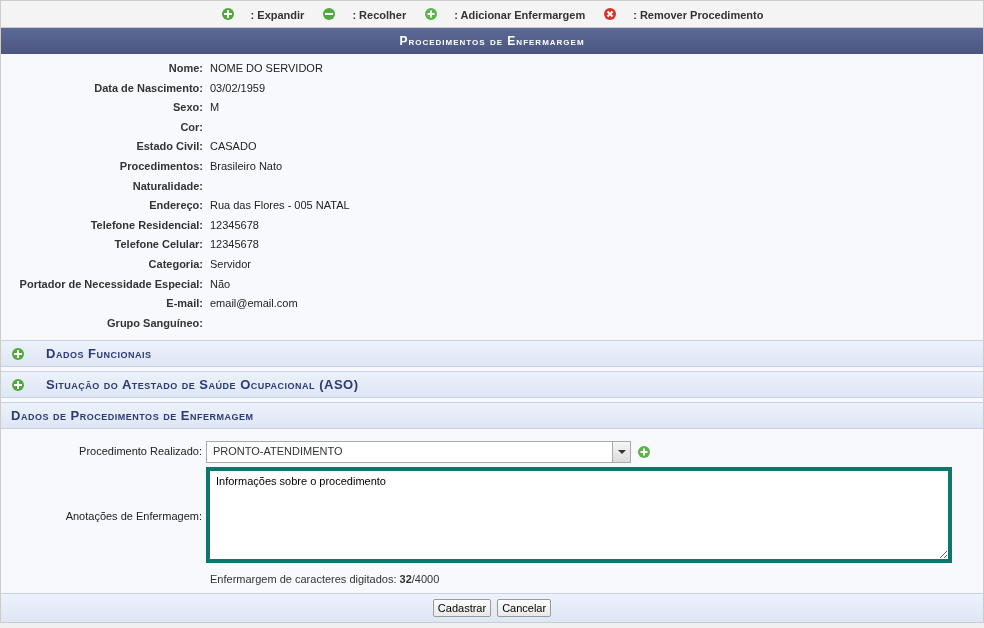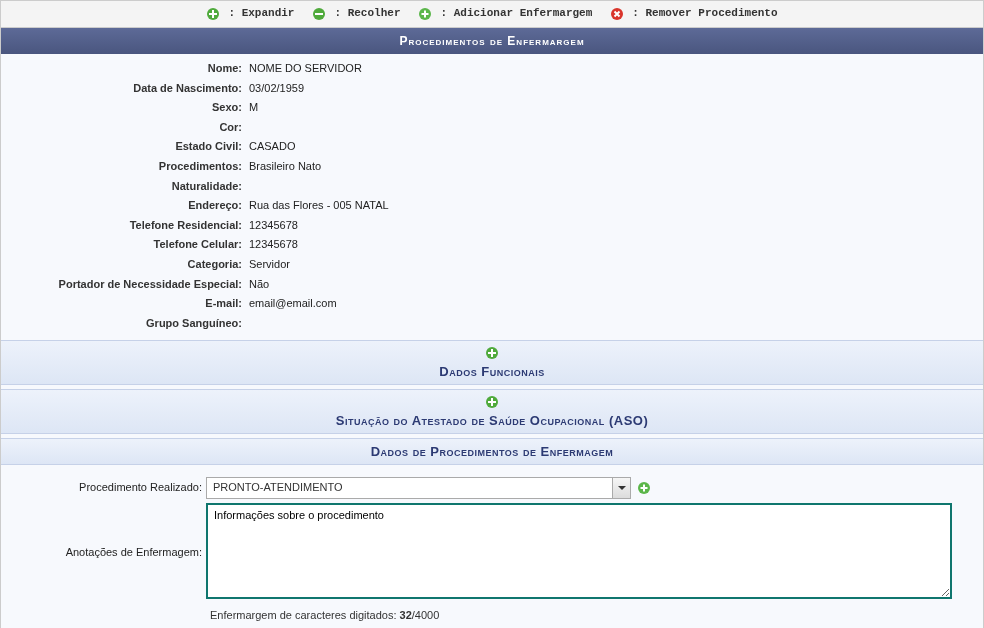--- a/index.html
+++ b/index.html
@@ -25,7 +25,7 @@
     font-weight: bold;
     font-size: 11px;
   }
-  .toolbar-item { display: inline-flex; align-items: flex-start; gap: 8px; font-family: Liberation Mono, monospace; }
+  .toolbar-item { display: inline-flex; align-items: flex-end; gap: 16px; }
   .icon {
     width: 14px; height: 14px;
     display: inline-flex; align-items: center; justify-content: center;

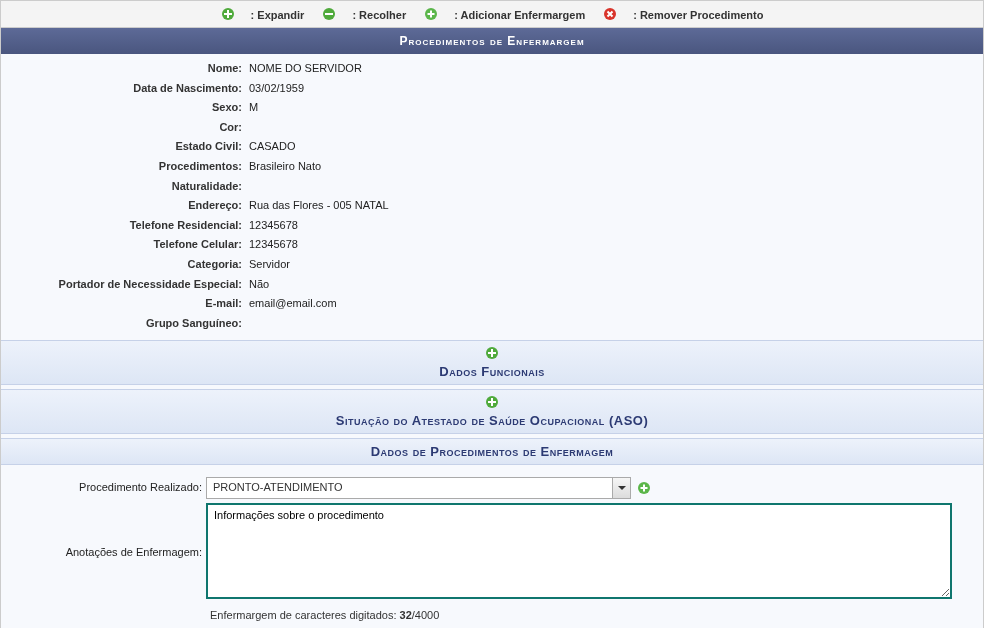--- a/index.html
+++ b/index.html
@@ -50,7 +50,6 @@
     align-items: flex-start;
     margin: 2px 0;
     line-height: 1.6;
-    padding-left: 39px;
   }
   .detail-label {
     width: 205px;

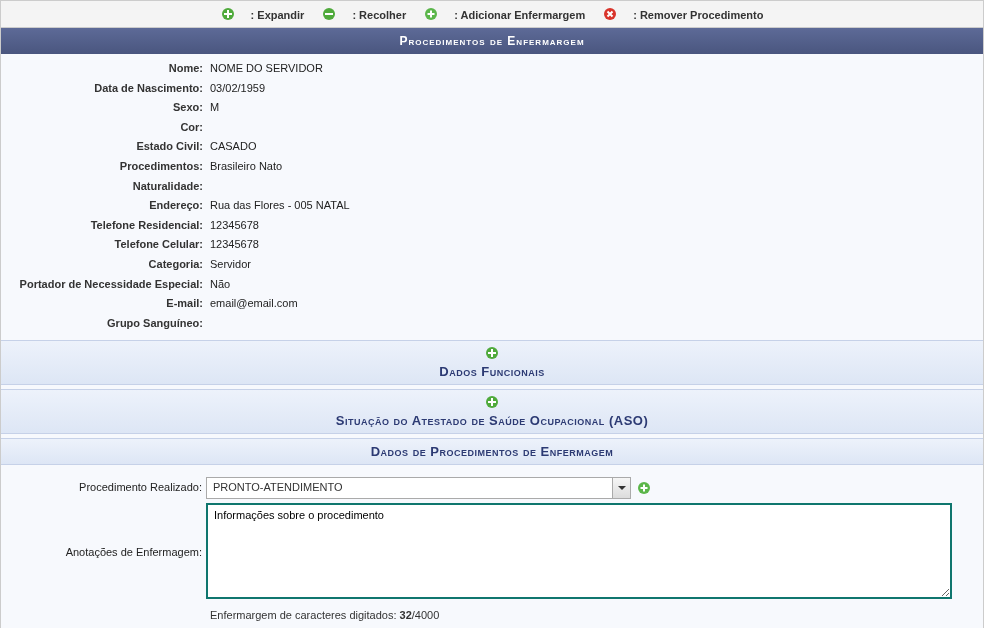--- a/index.html
+++ b/index.html
@@ -70,8 +70,7 @@
     padding: 5px 10px;
     display: flex;
     align-items: center;
-    gap: 4px;
-    flex-direction: column;
+    gap: 21px;
   }
   .section-title {
     color: #2c3a73;

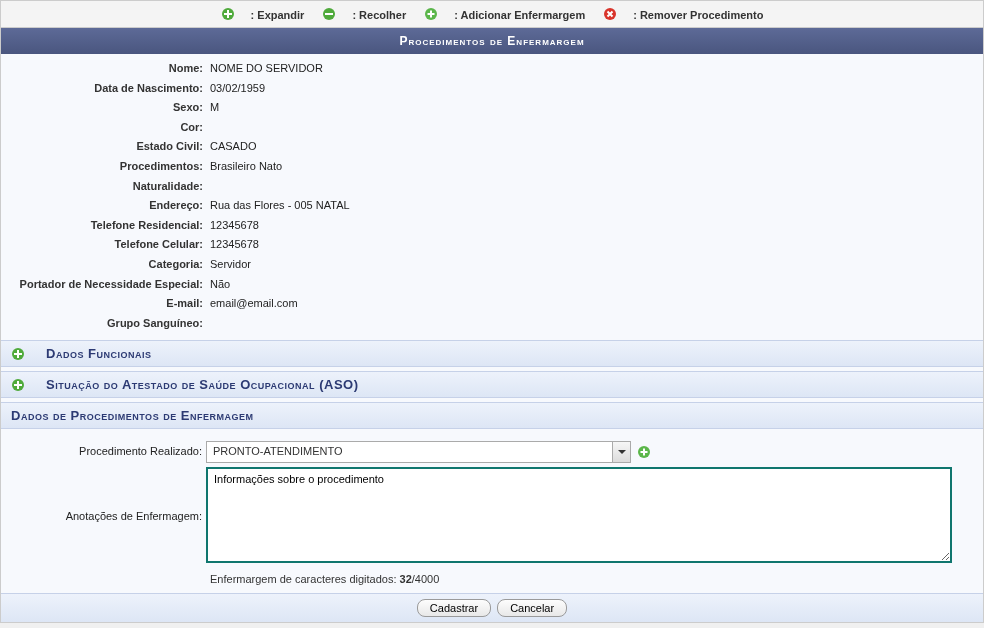--- a/index.html
+++ b/index.html
@@ -128,7 +128,7 @@
   textarea.notes {
     width: 746px;
     height: 96px;
-    border: 2px solid #0f766e;
+    border: 4px solid #0f766e;
     font-family: inherit;
     font-size: 11px;
     padding: 4px 6px;

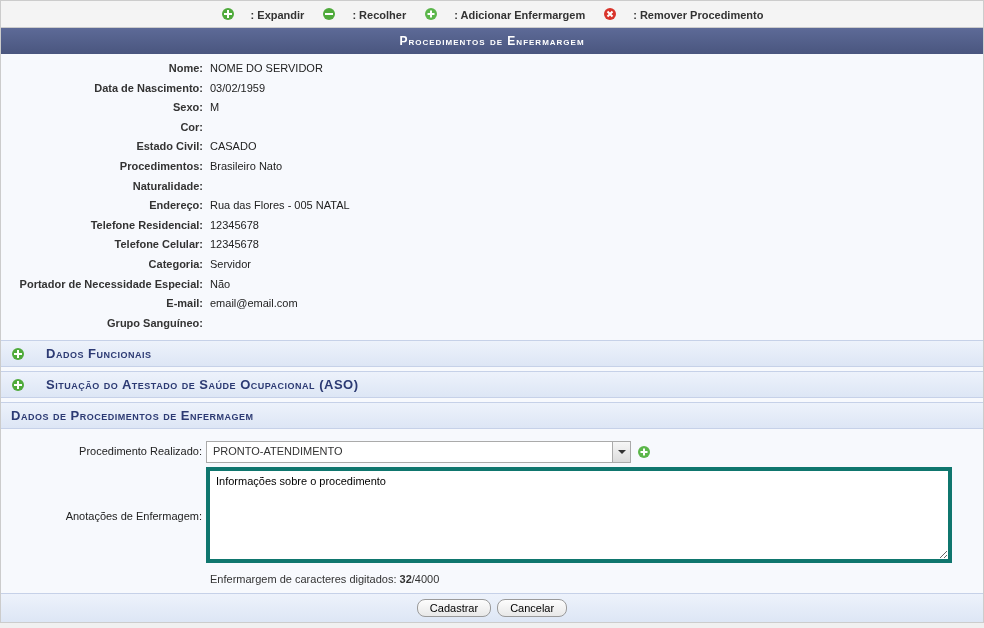--- a/index.html
+++ b/index.html
@@ -151,10 +151,10 @@
   button.action {
     font-family: inherit;
     font-size: 11px;
-    padding: 2px 12px;
+    padding: 2px 4px;
     background: linear-gradient(#fdfdfd,#e8e8e8);
     border: 1px solid #9a9a9a;
-    border-radius: 8px;
+    border-radius: 2px;
     cursor: pointer;
   }
 </style>

